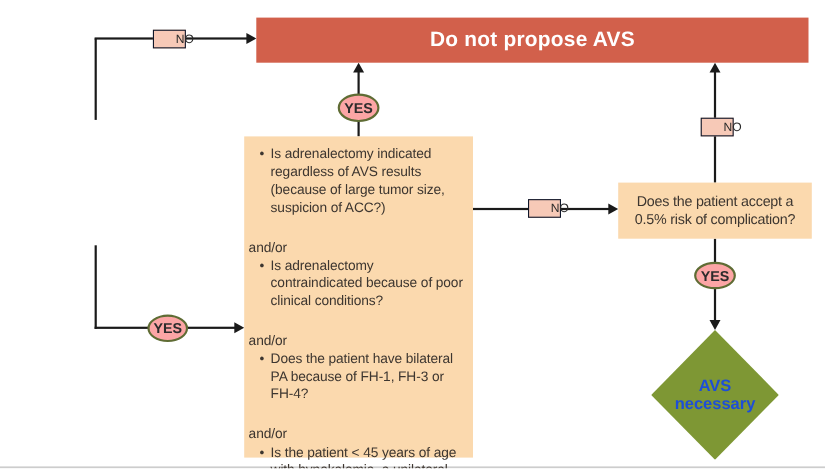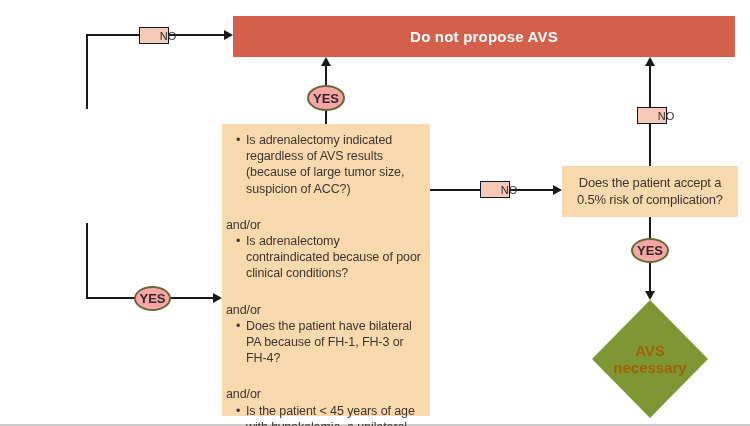--- a/index.html
+++ b/index.html
@@ -16,7 +16,7 @@
     position: absolute; left: 233px; top: 16px; width: 502px; height: 41px;
     background: #d2604b;
     display: flex; align-items: center; justify-content: center;
-    color: #ffffff; font-size: 15px; font-weight: bold; letter-spacing: 0.2px;
+    color: #ffffff; font-size: 19px; font-weight: bold; letter-spacing: 0.2px;
     z-index: 2;
   }
   .box {

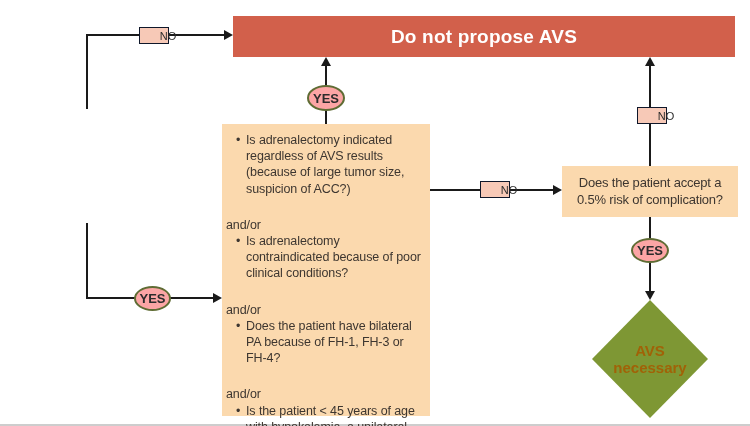--- a/index.html
+++ b/index.html
@@ -53,7 +53,7 @@
   .diamond-label {
     position: absolute; inset: 0;
     display: flex; align-items: center; justify-content: center;
-    text-align: center; color: #a16207; font-weight: bold;
+    text-align: center; color: #1d4ed8; font-weight: bold;
     font-size: 15px; line-height: 17px;
   }
   .diamond-label span { width: 84px; display: block; }

